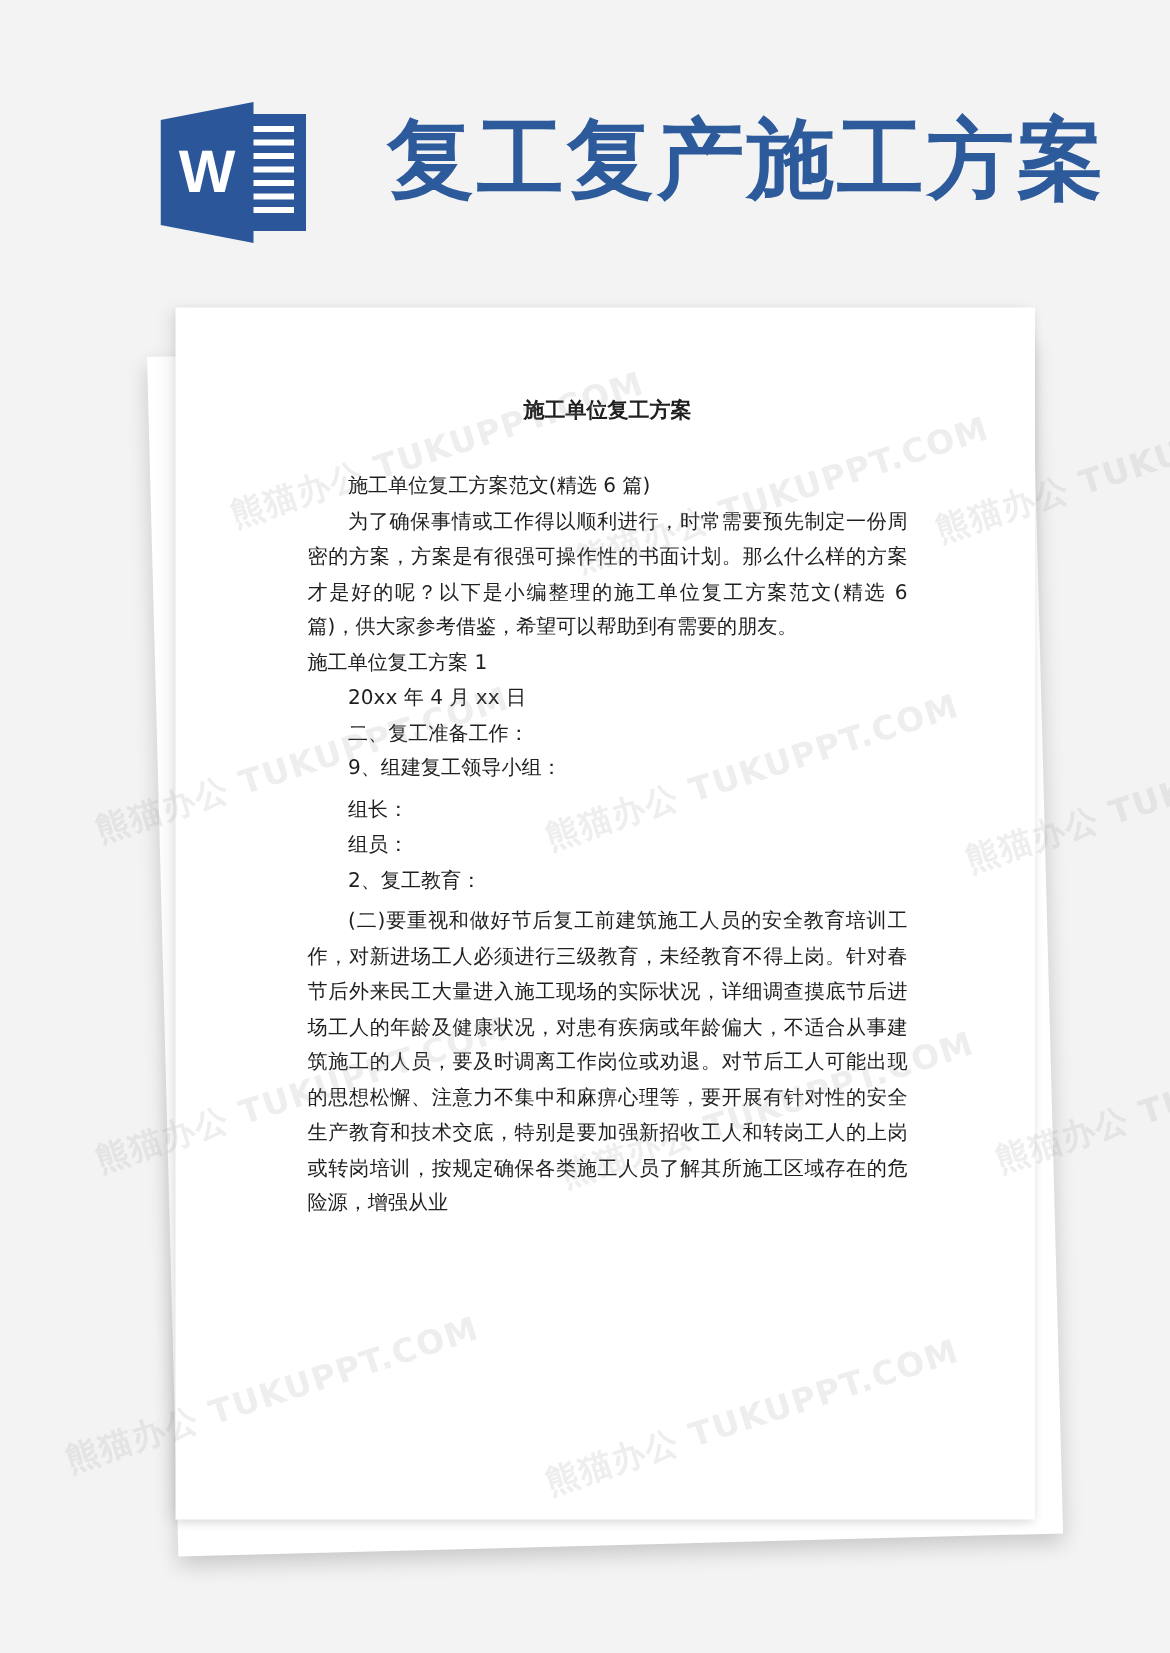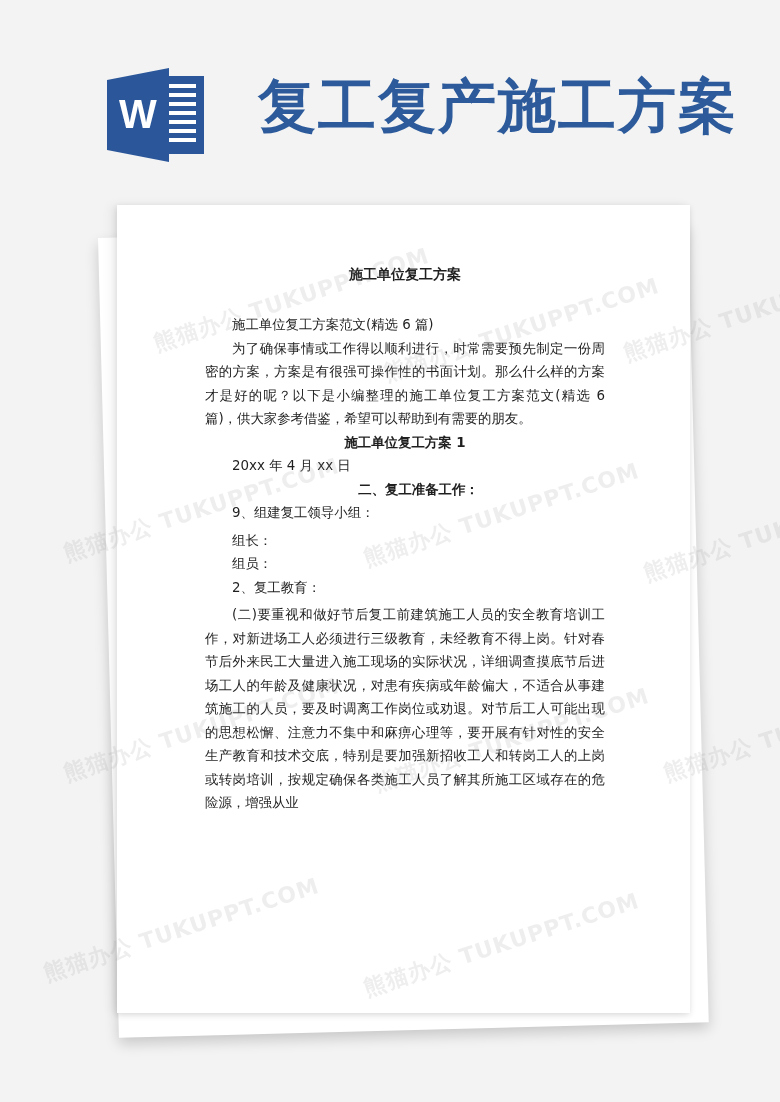--- a/index.html
+++ b/index.html
@@ -33,7 +33,7 @@
   .p { line-height: 23.5px; text-align: justify; }
   .indent { text-indent: 27px; }
   .ind-block { padding-left: 27px; }
-  .bold { font-weight: bold; text-align: center; }
+  .bold { font-weight: normal; }
   .gap { height: 4px; }
   .watermark {
     position: absolute; color: rgba(150,150,150,0.16); font-size: 22px; font-weight: bold;

